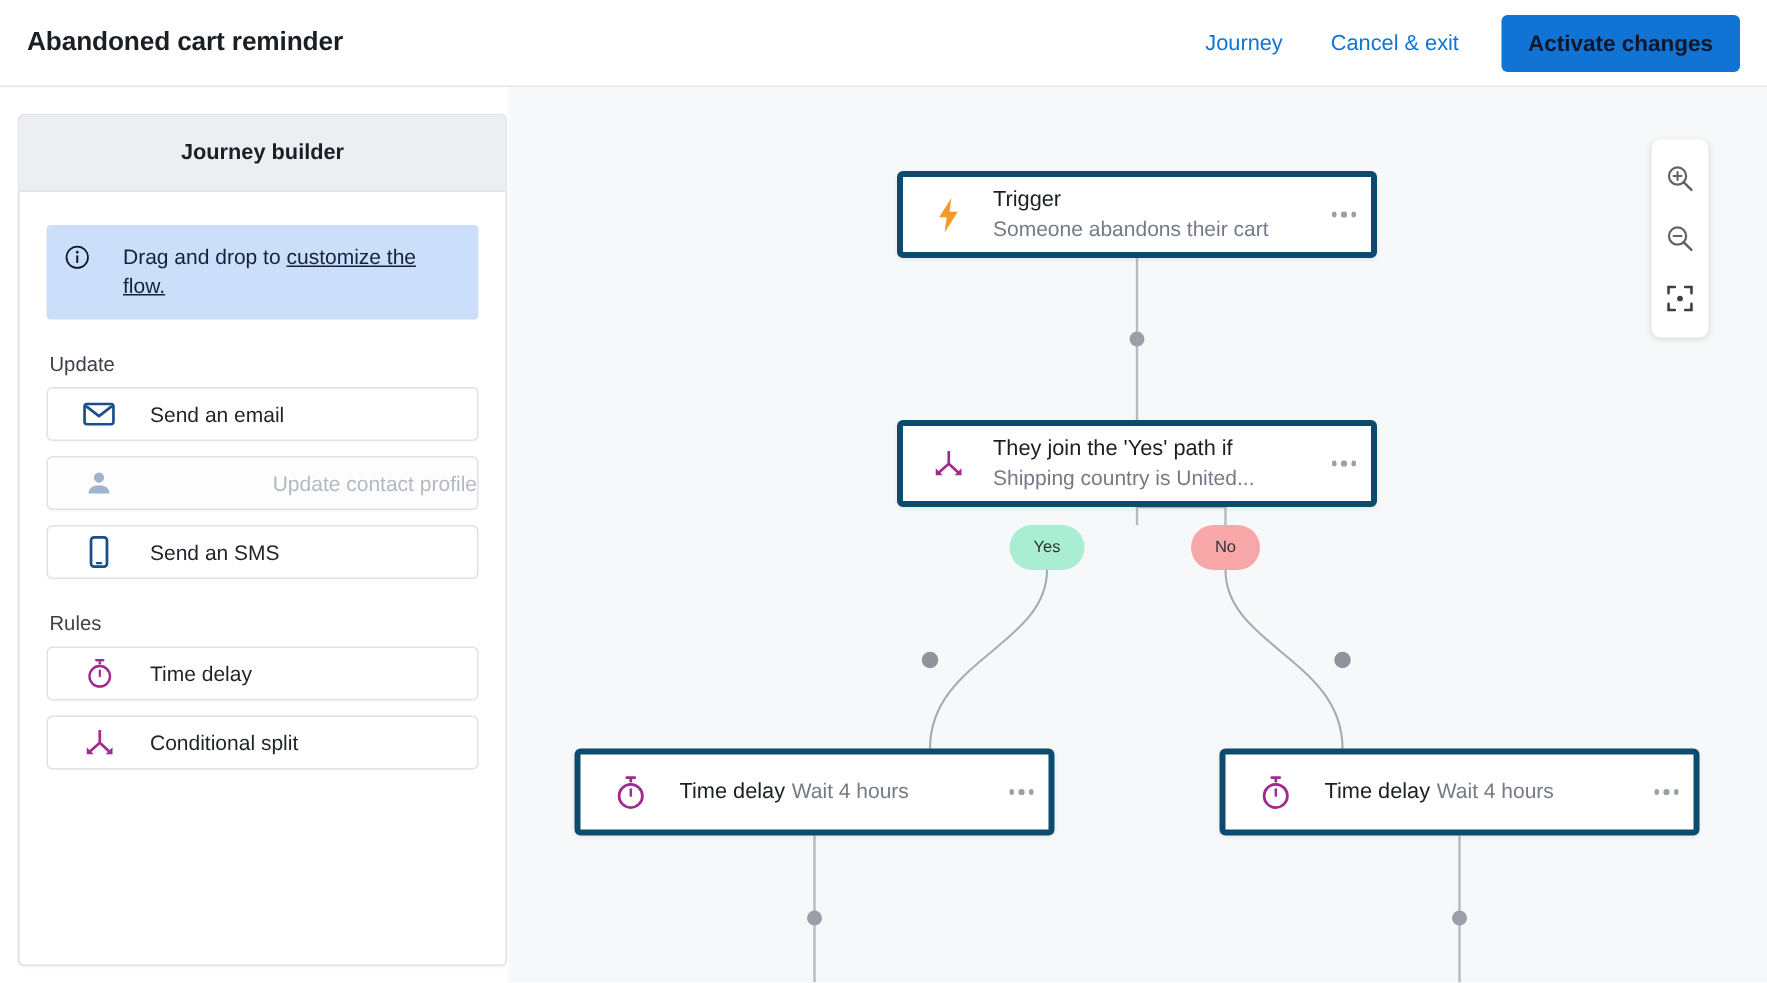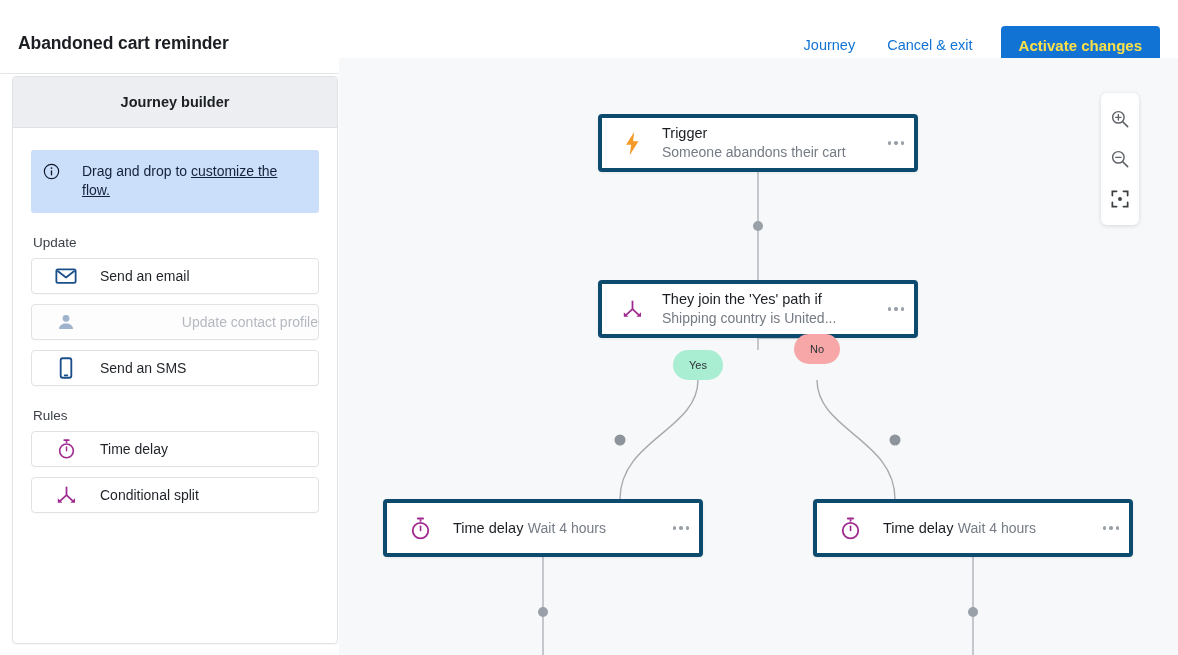--- a/index.html
+++ b/index.html
@@ -14,7 +14,7 @@
 
   
   .topbar {
-    position: absolute; left: 0; top: 16px;
+    position: absolute; left: 0; top: 0;
     width: 1178px; height: 58px;
     background: #ffffff;
     border-bottom: 1px solid #e3e5e8;

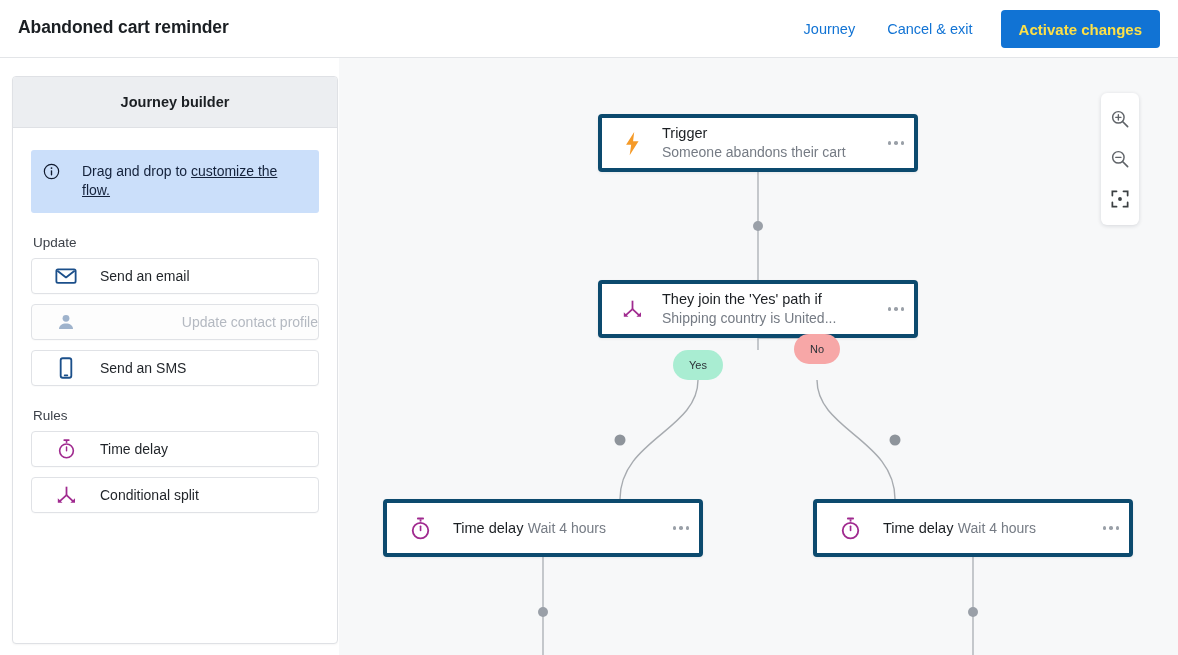--- a/index.html
+++ b/index.html
@@ -35,7 +35,7 @@
     white-space: nowrap;
   }
   .primary-btn {
-    background: #1173d4; color: #fde047; border: none; border-radius: 4px;
+    background: #1173d4; color: #0f172a; border: none; border-radius: 4px;
     font-size: 15px; font-weight: bold; padding: 0 18px; height: 38px;
     margin-left: 12px; cursor: pointer; font-family: inherit;
     white-space: nowrap;

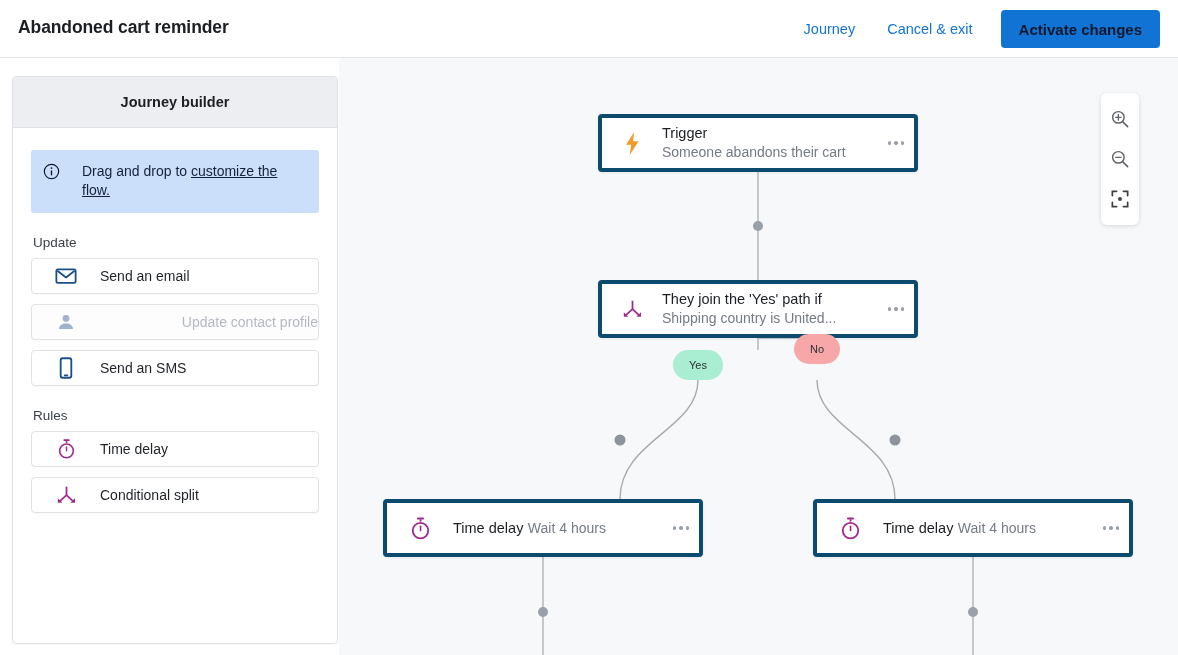--- a/index.html
+++ b/index.html
@@ -149,7 +149,7 @@
     cursor: pointer;
   }
   #badge-yes { left: 334px; top: 292px; width: 50px; height: 30px; background: #a9edd2; }
-  #badge-no  { left: 455px; top: 276px; width: 46px; height: 30px; background: #f7a7a7; }
+  #badge-no  { left: 455px; top: 292px; width: 46px; height: 30px; background: #f7a7a7; }
 
   
   .zoom-controls {

